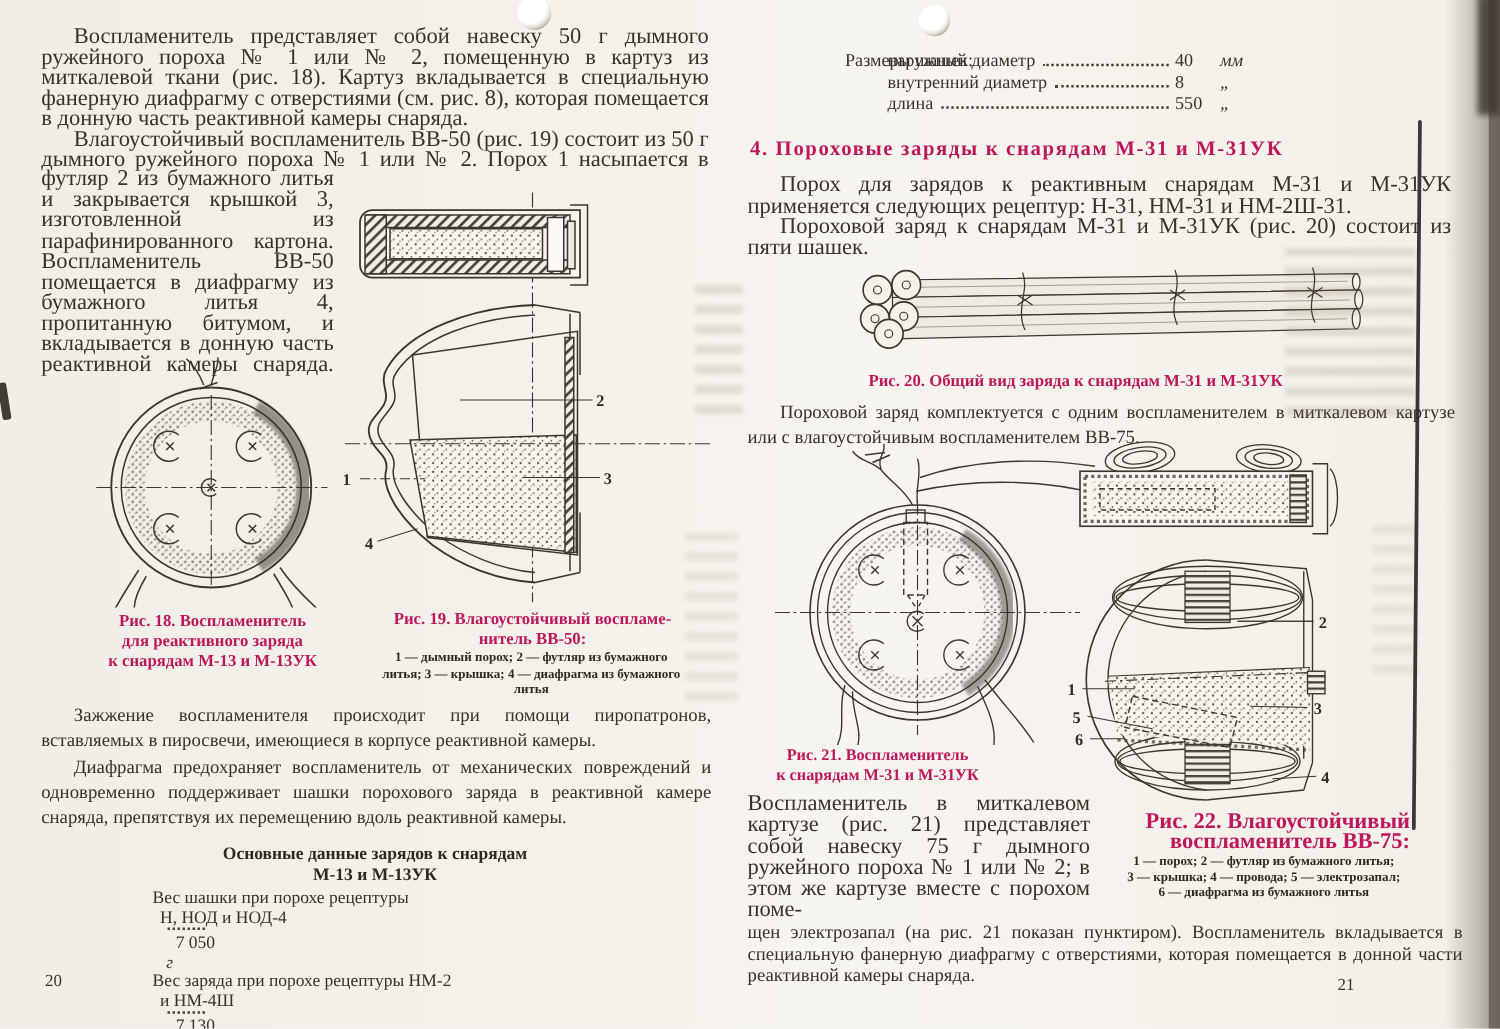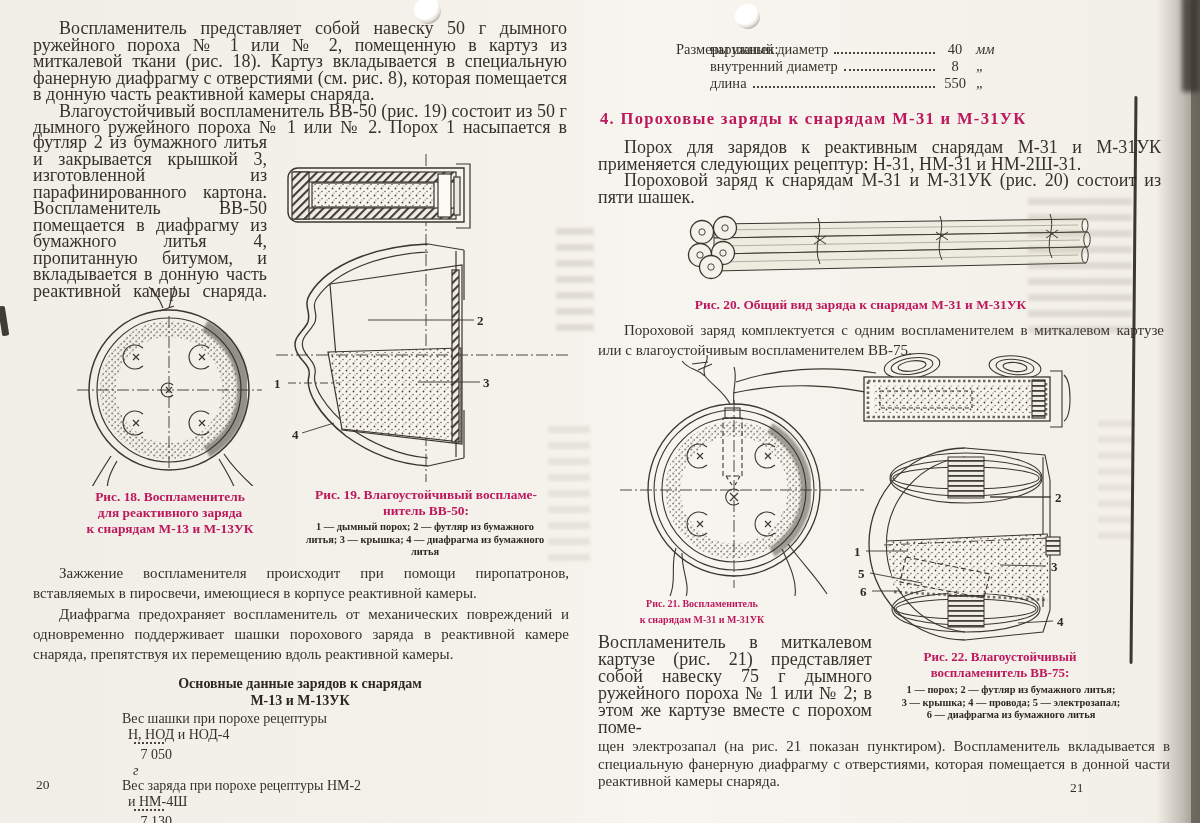--- a/index.html
+++ b/index.html
@@ -27,7 +27,7 @@
   .tunit{width:18px;text-align:left;margin-left:5px;font-style:italic;}
   .dims{font-size:14.5px;line-height:17.2px;}
   .drow{display:flex;align-items:baseline;width:292px;}
-  .dval{text-align:center;min-width:30px;}
+  .dval{text-align:left;min-width:30px;}
   .dunit{width:26px;margin-left:6px;font-style:italic;}
   svg text{font-family:"Liberation Serif","DejaVu Serif",serif;font-weight:bold;font-size:13px;fill:#2e2a24;}
   .hole{border-radius:50%;background:radial-gradient(circle at 38% 32%,#ffffff 52%,#e3e0d7 66%,#a9a396 79%,rgba(0,0,0,0) 81%);}

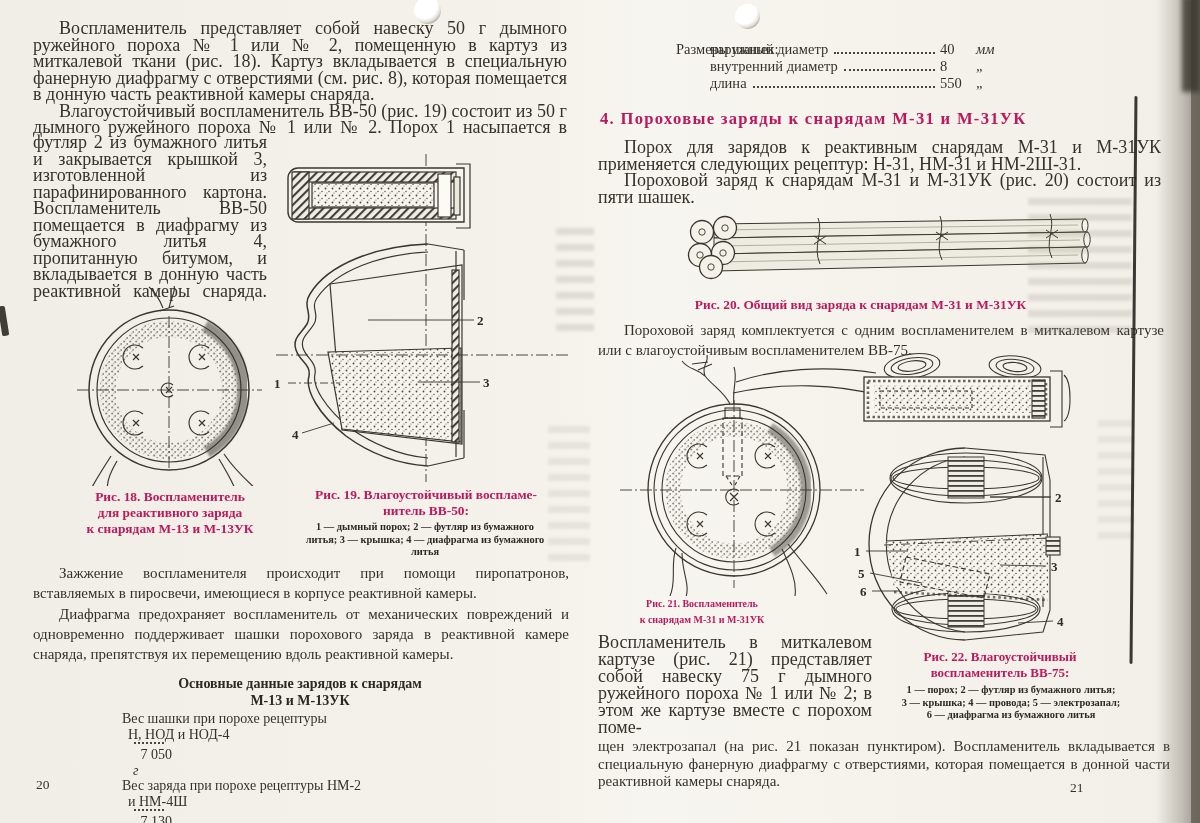--- a/index.html
+++ b/index.html
@@ -315,7 +315,7 @@
       <path d="M176,192 C191,212 205,226 215,242 M170,197 C179,216 185,230 183,244"></path>
     </g>
   </svg>
-  <div class="abs caption" style="left:604px;top:596px;width:196px;font-size:10px;line-height:15.5px;">Рис. 21. Воспламенитель
+  <div class="abs caption" style="left:604px;top:596px;width:196px;font-size:13px;line-height:15.5px;">Рис. 21. Воспламенитель
 к снарядам М-31 и М-31УК</div>
 
   <svg class="abs" style="left:850px;top:345px;" width="320" height="298" viewBox="0 0 320 298">

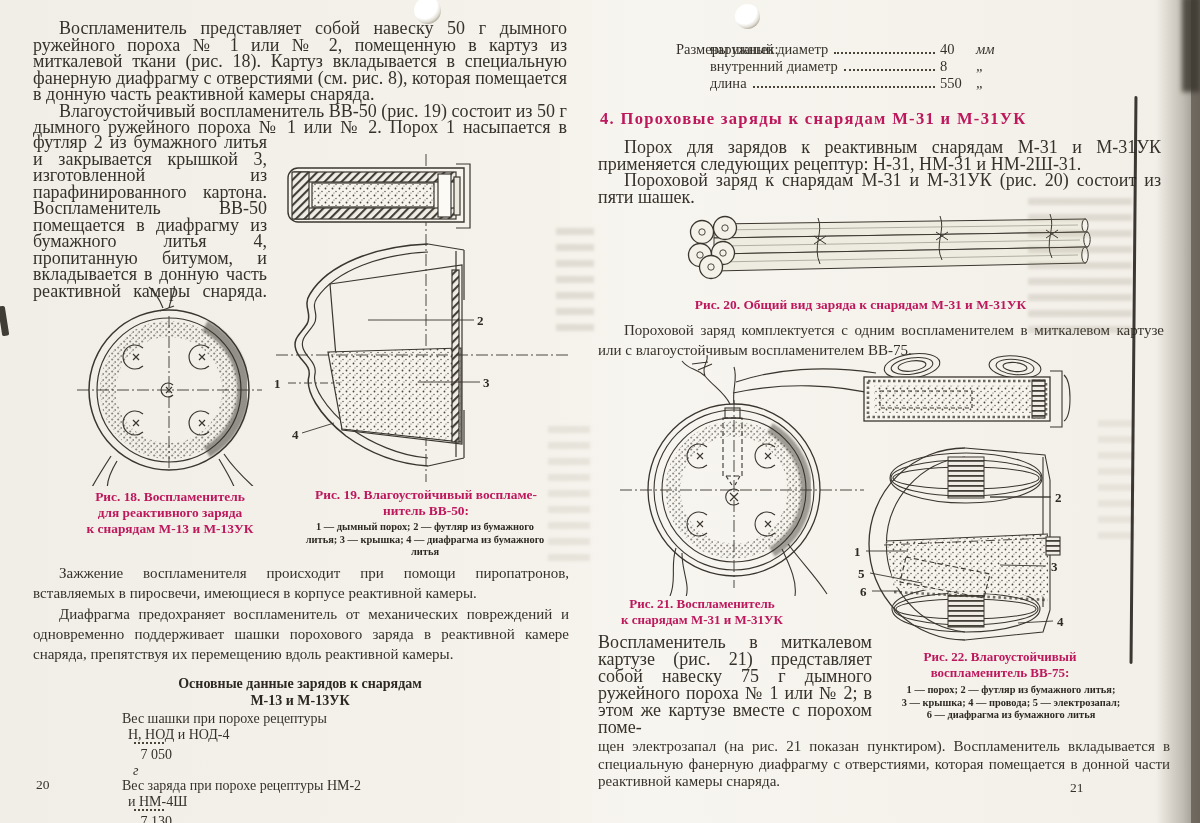--- a/index.html
+++ b/index.html
@@ -385,7 +385,7 @@
     <text x="8" y="233">5</text>
     <text x="10" y="251">6</text>
   </svg>
-  <div class="abs caption" style="left:872px;top:649px;width:256px;font-size:13px;line-height:15.5px;">Рис. 22. Влагоустойчивый
+  <div class="abs caption" style="left:872px;top:649px;width:256px;font-size:18px;line-height:15.5px;text-align:right;">Рис. 22. Влагоустойчивый
 воспламенитель ВВ-75:</div>
   <div class="abs legend" style="left:856px;top:684px;width:310px;">1 — порох; 2 — футляр из бумажного литья;
 3 — крышка; 4 — провода; 5 — электрозапал;

